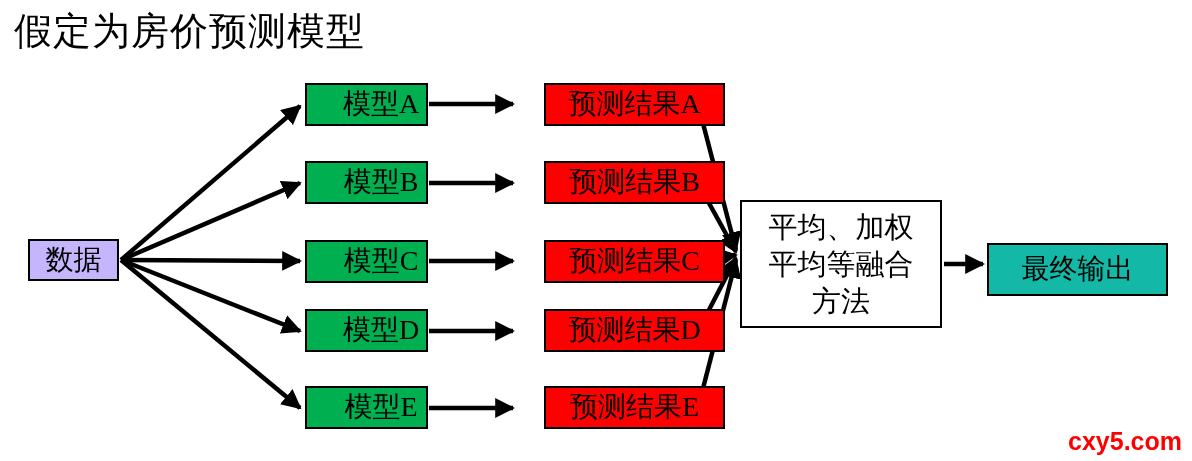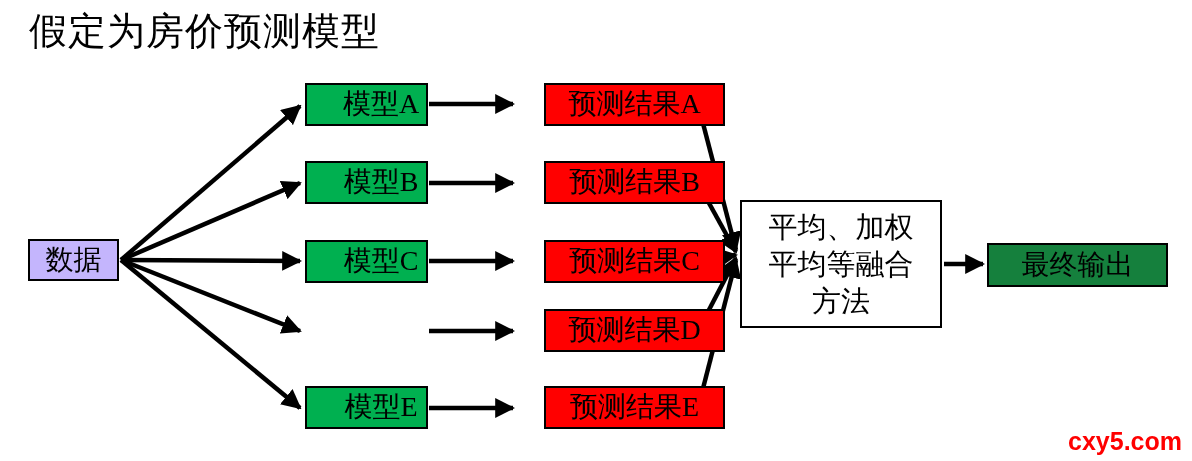--- a/index.html
+++ b/index.html
@@ -23,7 +23,7 @@
     z-index:1;
   }
   .title{
-    position:absolute;left:29px;top:6px;
+    position:absolute;left:14px;top:6px;
     font-size:38px;letter-spacing:1px;color:#000;
     font-family:"Liberation Serif","DejaVu Serif",serif;
     z-index:1;

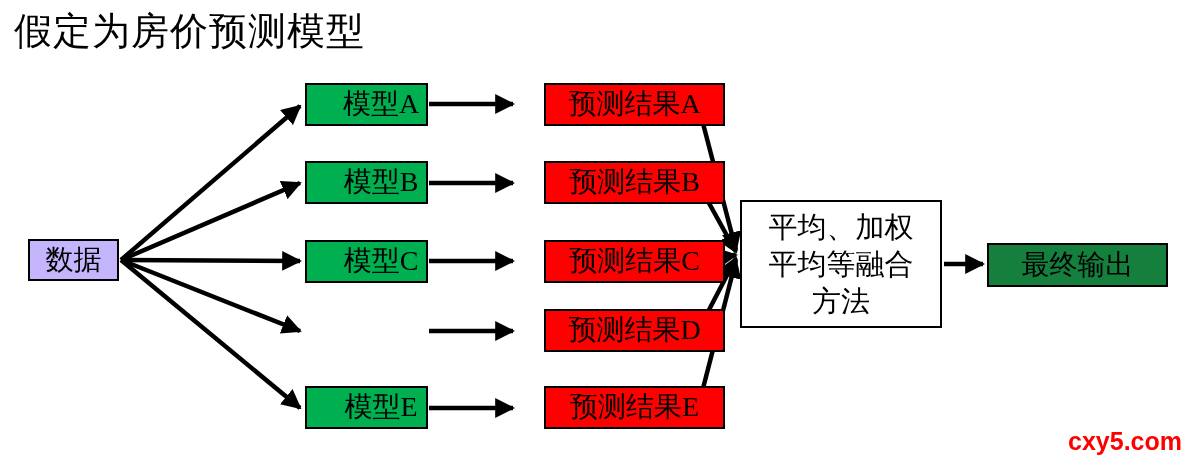--- a/index.html
+++ b/index.html
@@ -42,7 +42,7 @@
     font-size:29px;line-height:37px;
     white-space:pre-line;
   }
-  .output-box{left:987px;top:243px;width:181px;height:44px;background:#15803d;}
+  .output-box{left:987px;top:243px;width:181px;height:53px;background:#14b8a6;}
   .watermark{
     position:absolute;right:10px;bottom:5px;
     font-family:"Liberation Sans","DejaVu Sans",sans-serif;

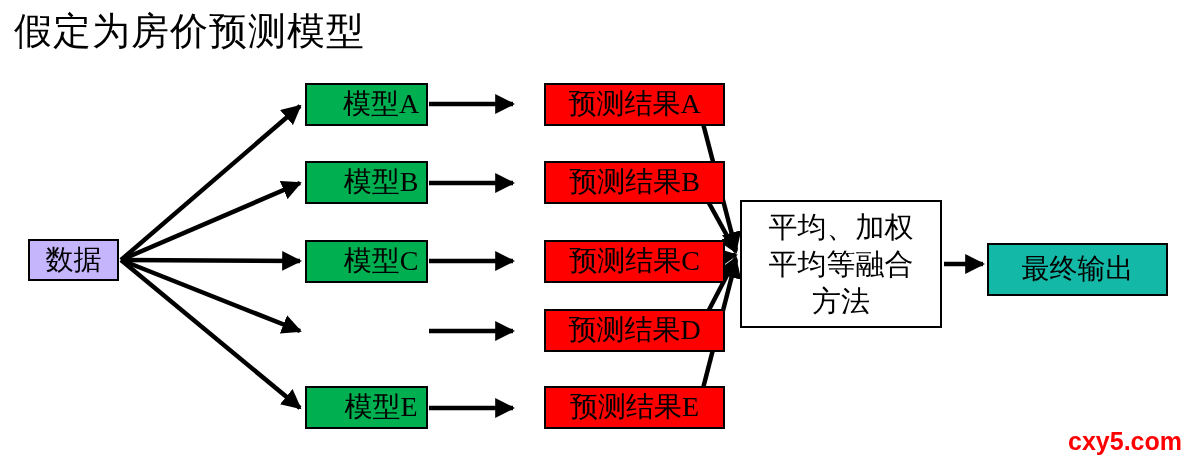--- a/index.html
+++ b/index.html
@@ -93,6 +93,7 @@
   <div class="box model-box row-0">模型A</div>
   <div class="box model-box row-1">模型B</div>
   <div class="box model-box row-2">模型C</div>
+  <div class="box model-box row-3">模型D</div>
   <div class="box model-box row-4">模型E</div>
 
   <div class="box result-box row-0">预测结果A</div>

